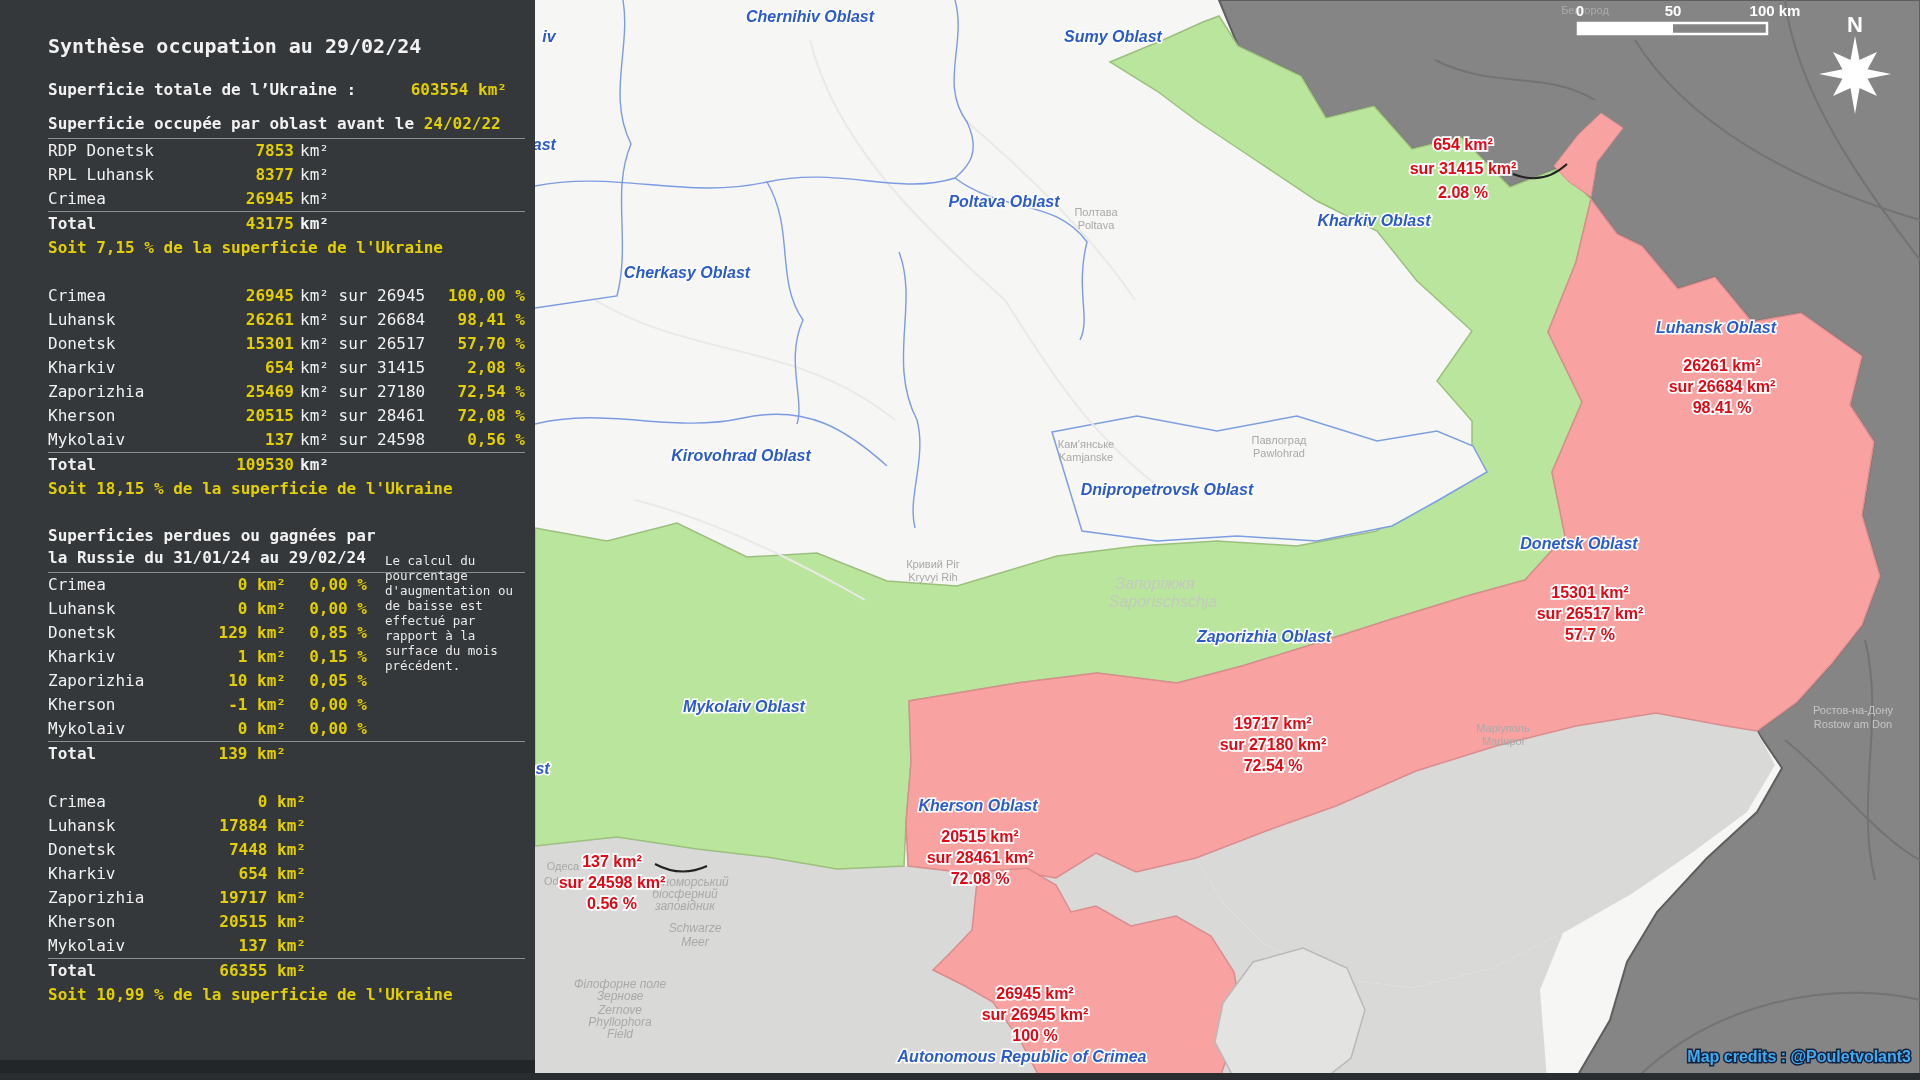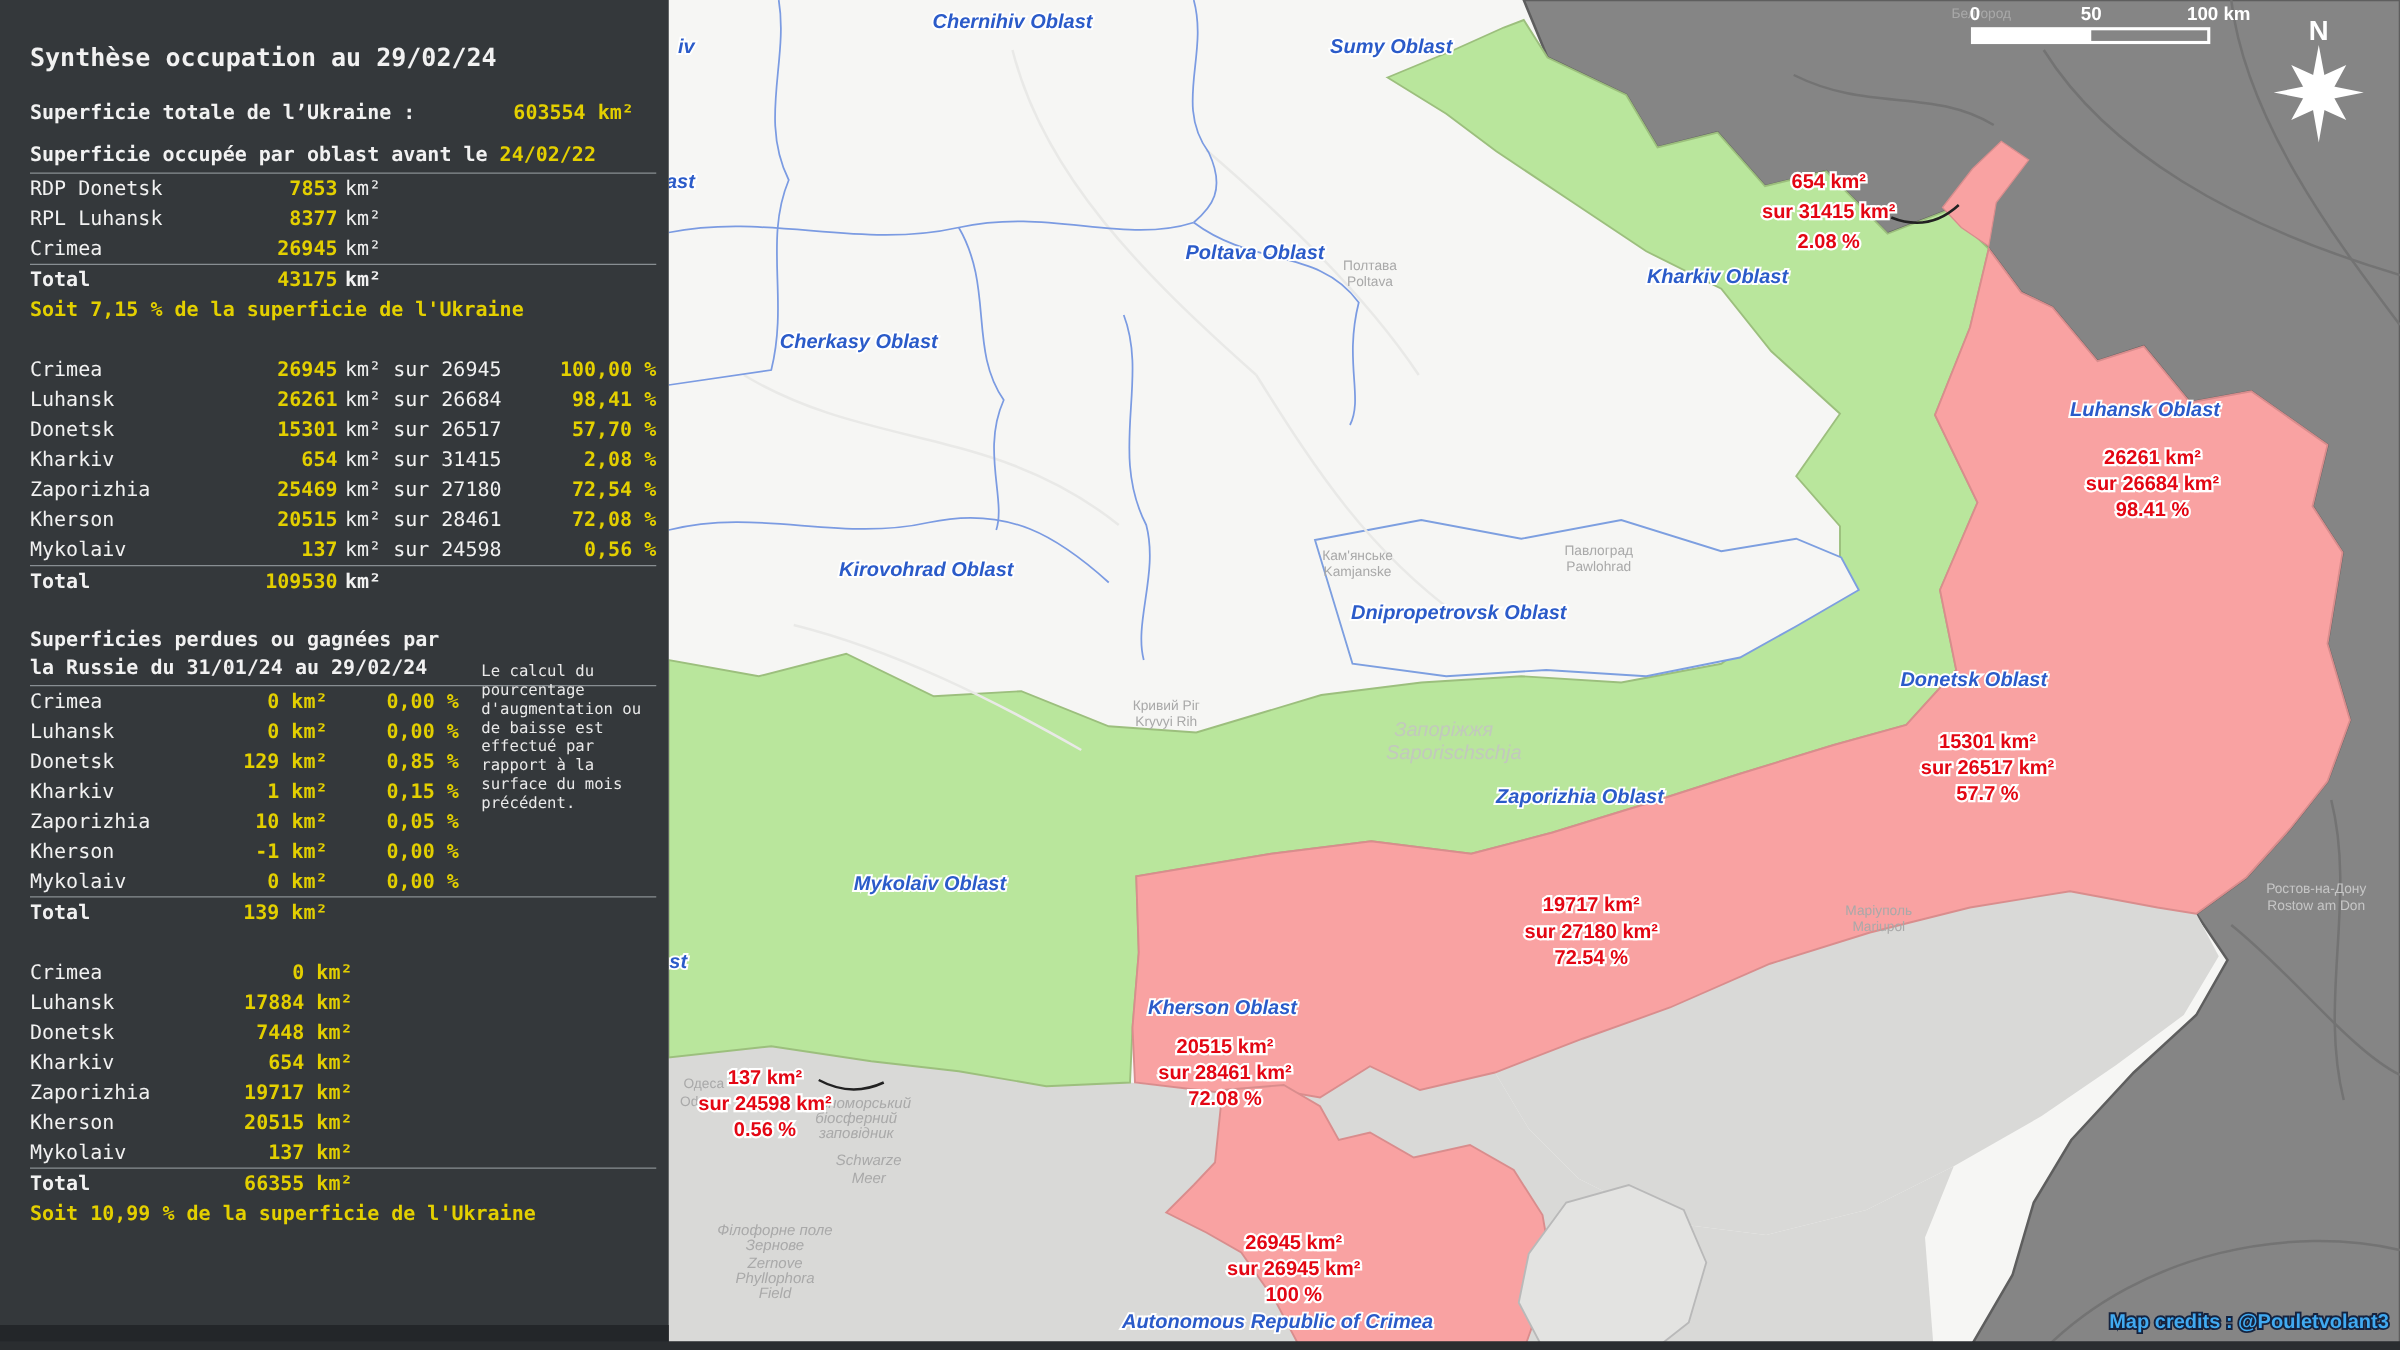--- a/index.html
+++ b/index.html
@@ -8,7 +8,7 @@
   
   .panel{position:absolute;left:0;top:0;width:535px;height:1080px;background:#34383b;
          font-family:"DejaVu Sans Mono",monospace;color:#f1f1f1;
-         padding:34px 10px 0 24px;box-sizing:border-box;z-index:5;}
+         padding:34px 10px 0 48px;box-sizing:border-box;z-index:5;}
   .panel-bottom{position:absolute;left:0;bottom:0;width:535px;height:20px;background:#232629;z-index:6;}
   .global-bottom{position:absolute;left:0;bottom:0;width:1920px;height:7px;background:#2a2d30;z-index:7;}
   .ttl{font-size:20px;font-weight:bold;margin:0 0 22px 0;letter-spacing:0;}

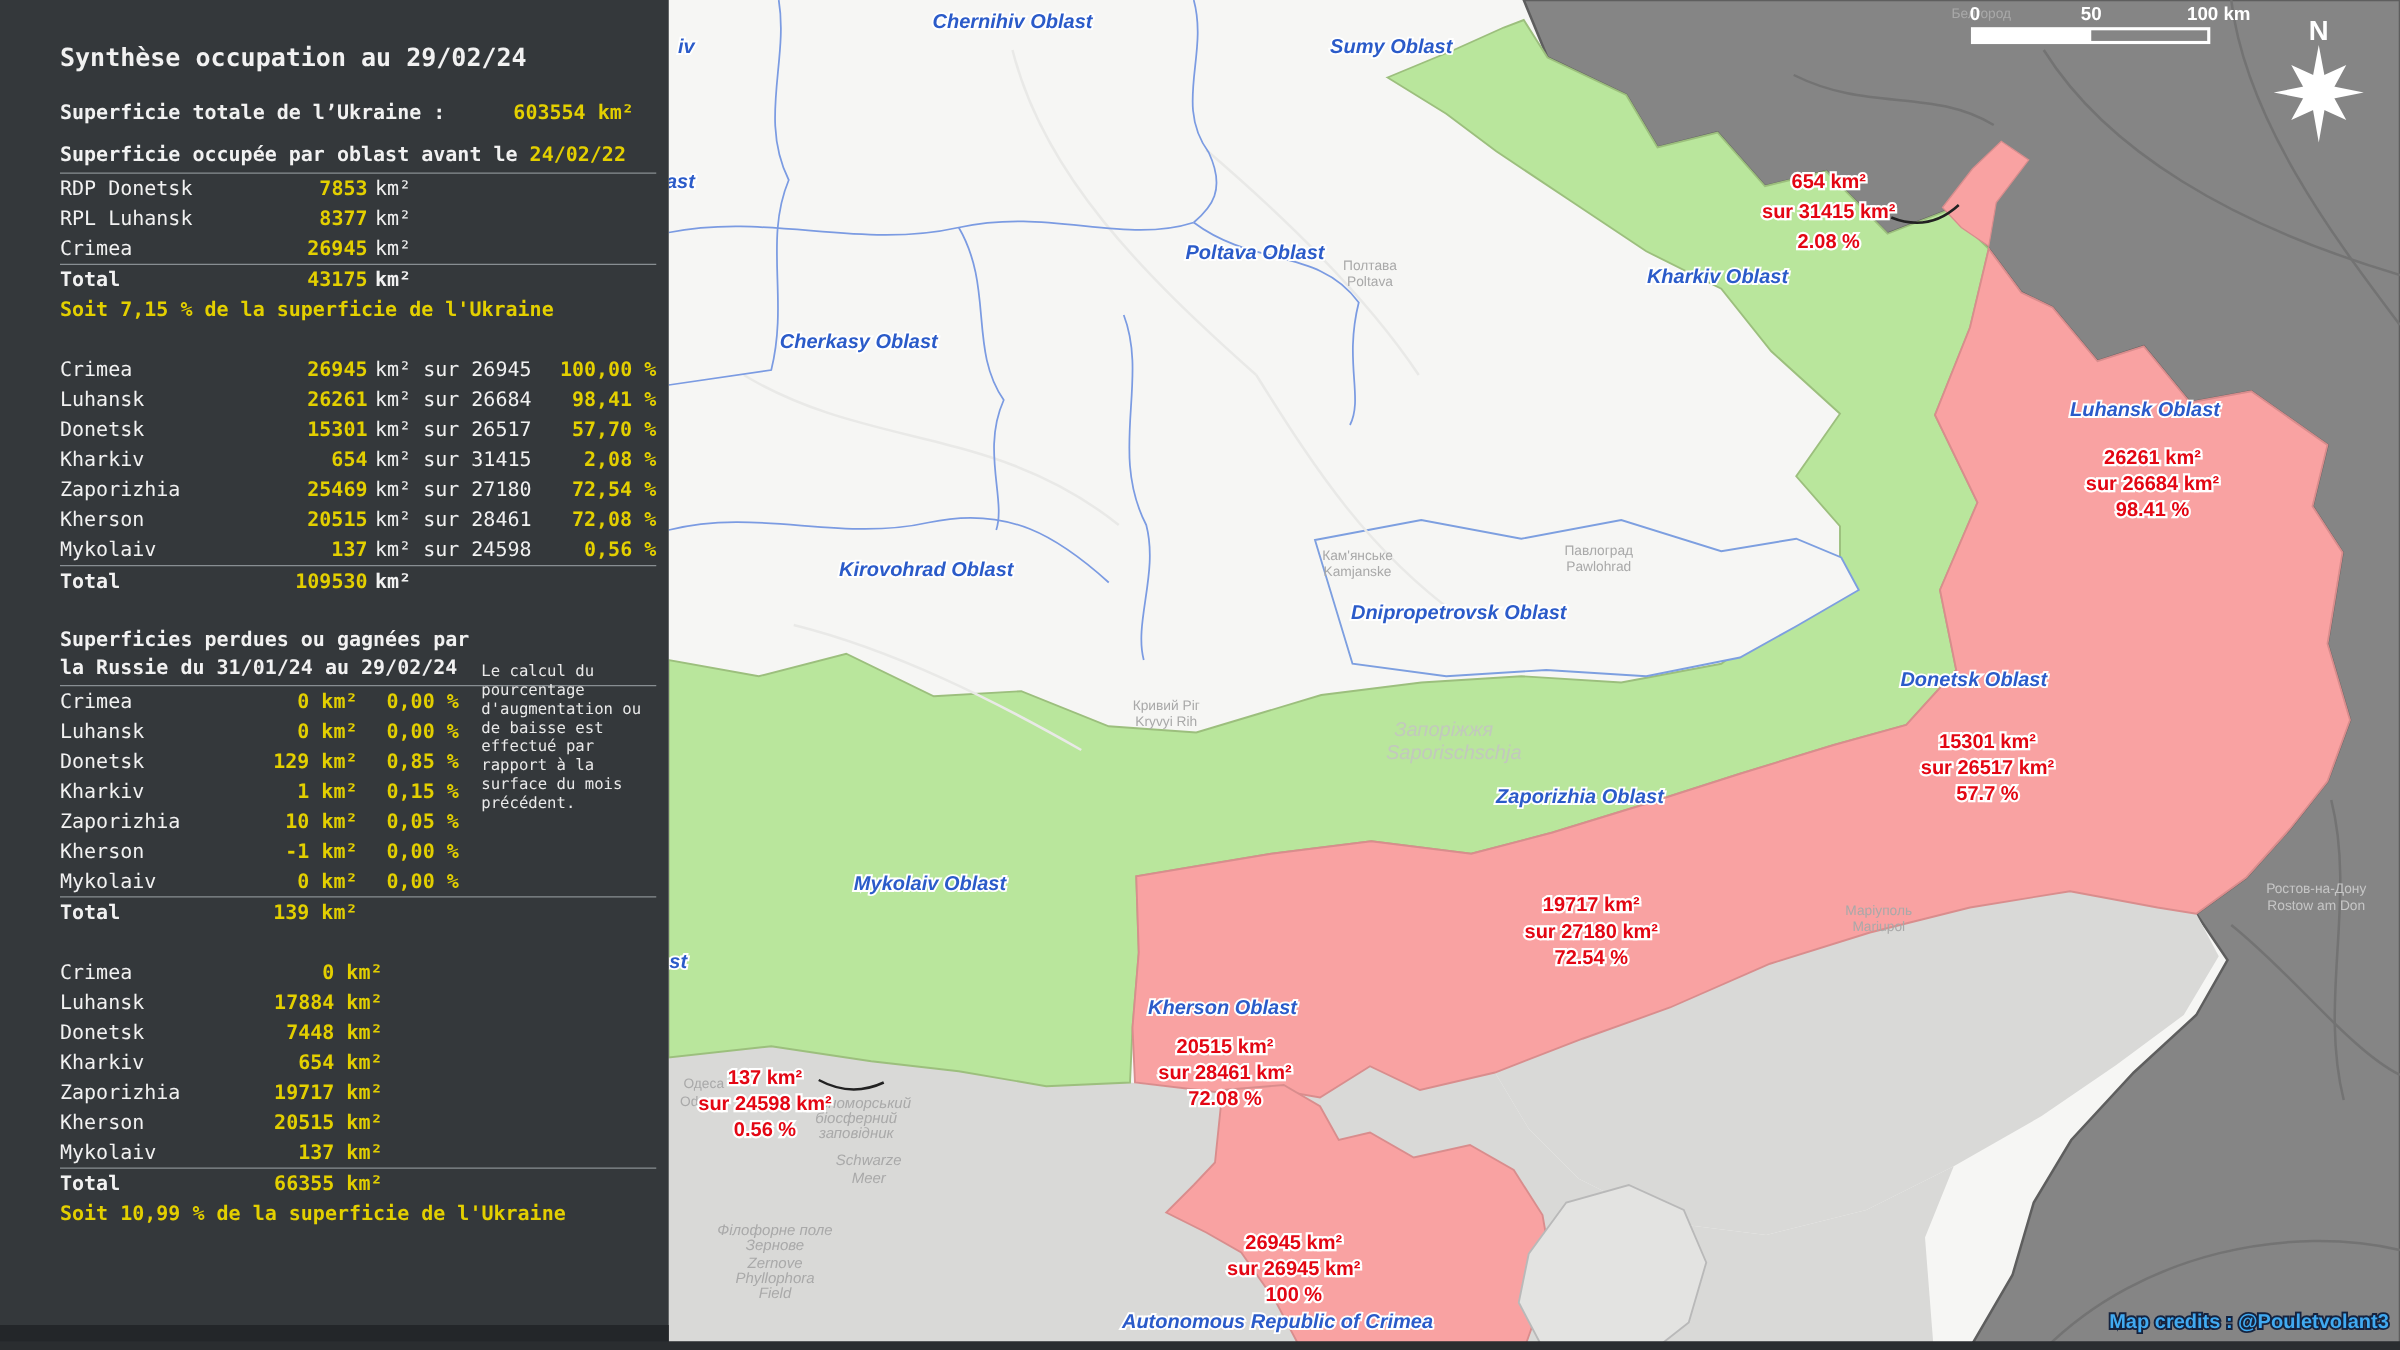--- a/index.html
+++ b/index.html
@@ -136,6 +136,7 @@
         <span class="val yb">109530</span>
         <span class="unit">km²</span>
       </div>
+      <div class="soit">Soit 18,15 % de la superficie de l'Ukraine</div>
     </div>
 
     <div class="sec">

